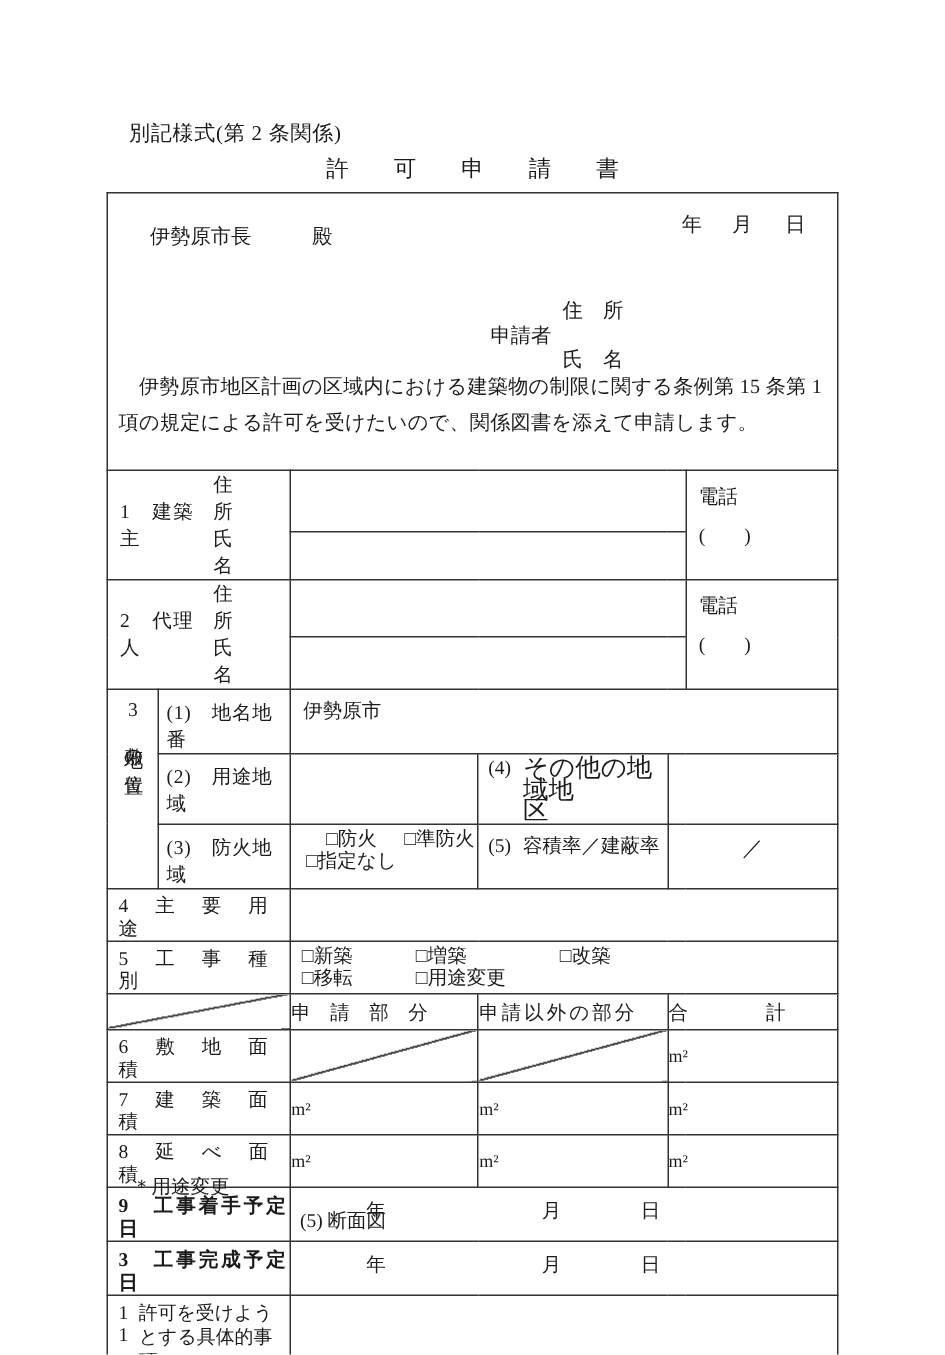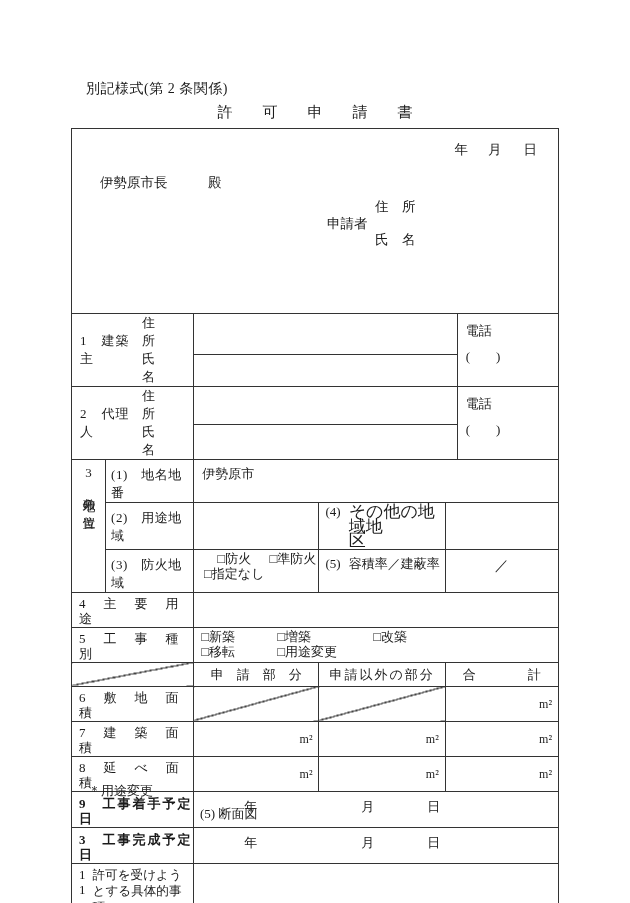--- a/index.html
+++ b/index.html
@@ -20,7 +20,7 @@
   #date-line{position:absolute;right:21px;top:12px;display:flex;font-size:13.5px;}
   #date-line span{display:inline-block;}
   #date-line .g1{margin-left:20px;} #date-line .g2{margin-left:22px;}
-  #addressee{position:absolute;left:28px;top:45px;font-size:13.5px;}
+  #addressee{position:absolute;left:28px;top:20px;font-size:13.5px;}
   #applicant-label{position:absolute;left:255px;top:86px;font-size:13.5px;}
   #applicant-address{position:absolute;left:303px;top:69px;font-size:13.5px;}
   #applicant-name{position:absolute;left:303px;top:102px;font-size:13.5px;}

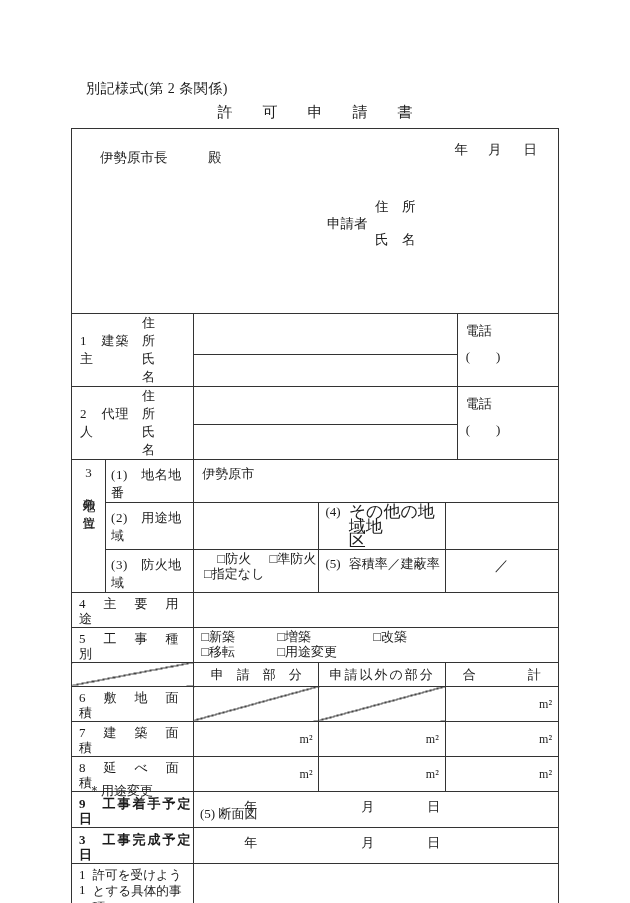--- a/index.html
+++ b/index.html
@@ -87,6 +87,7 @@
   <div id="applicant-label">申請者</div>
   <div id="applicant-address">住　所</div>
   <div id="applicant-name">氏　名</div>
+  <div id="intro">　伊勢原市地区計画の区域内における建築物の制限に関する条例第 15 条第 1 項の規定による許可を受けたいので、関係図書を添えて申請します。</div>
 </div>
 
 <table>

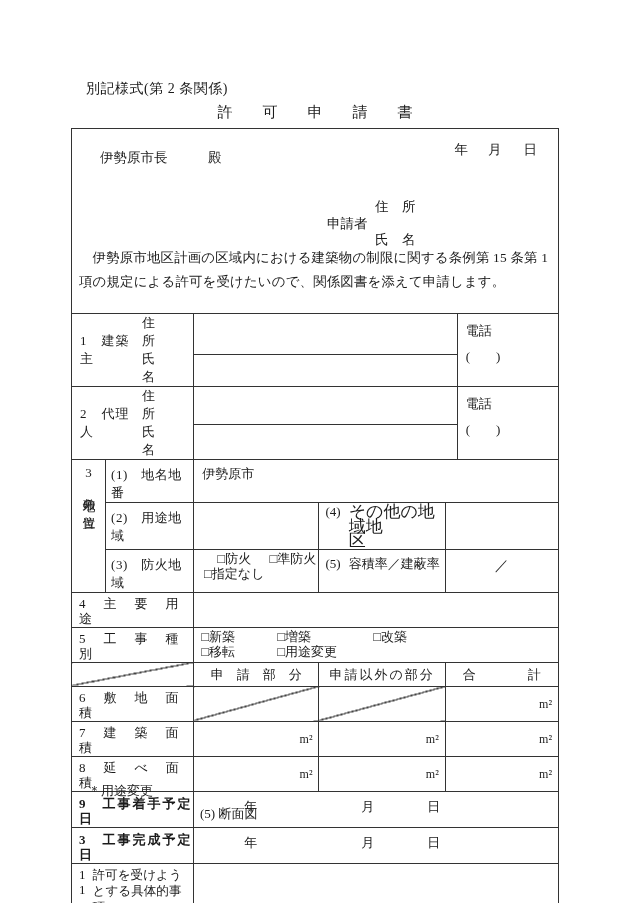--- a/index.html
+++ b/index.html
@@ -52,7 +52,7 @@
   .numlab{display:flex;padding:2px 0 0 6px;gap:8px;line-height:14.5px;}
   .numlab .pre{font-size:17px;}
   .slash-cell{text-align:center;padding-top:7px;font-size:14px;}
-  .hdr{text-align:center;line-height:23px;font-size:13px;}
+  .hdr{line-height:23px;font-size:13px;}
   .hdr.ls{letter-spacing:2px;}
   .m2{text-align:right;padding:10px 6px 0 0;font-size:12px;margin-left:41px;}
   .diag{background-image:linear-gradient(to bottom right,

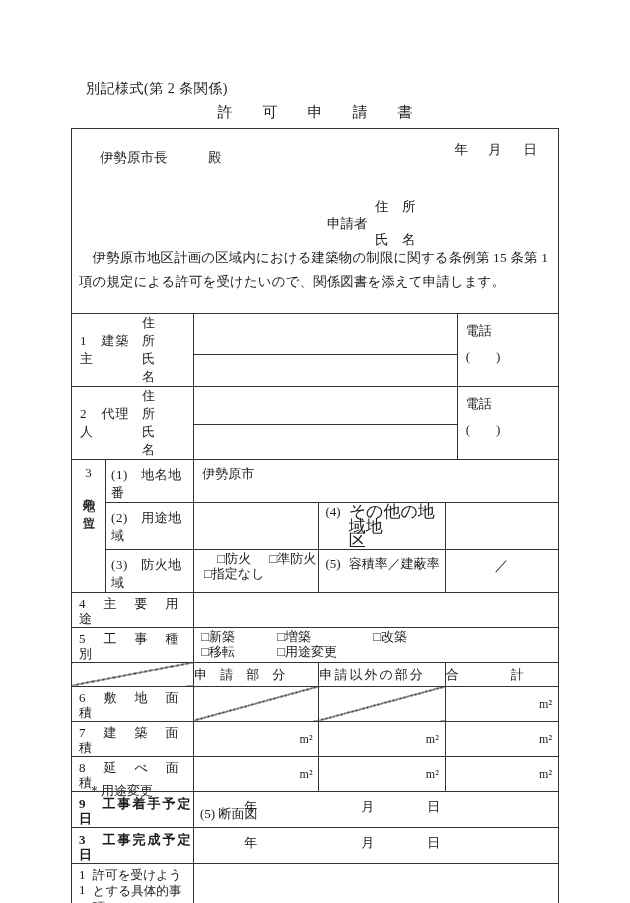--- a/index.html
+++ b/index.html
@@ -54,7 +54,7 @@
   .slash-cell{text-align:center;padding-top:7px;font-size:14px;}
   .hdr{line-height:23px;font-size:13px;}
   .hdr.ls{letter-spacing:2px;}
-  .m2{text-align:right;padding:10px 6px 0 0;font-size:12px;margin-left:41px;}
+  .m2{text-align:left;padding:10px 6px 0 0;font-size:12px;margin-left:41px;}
   .diag{background-image:linear-gradient(to bottom right,
     transparent calc(50% - 0.8px),#444 calc(50% - 0.8px),
     #444 calc(50% + 0.6px),transparent calc(50% + 0.6px));}

